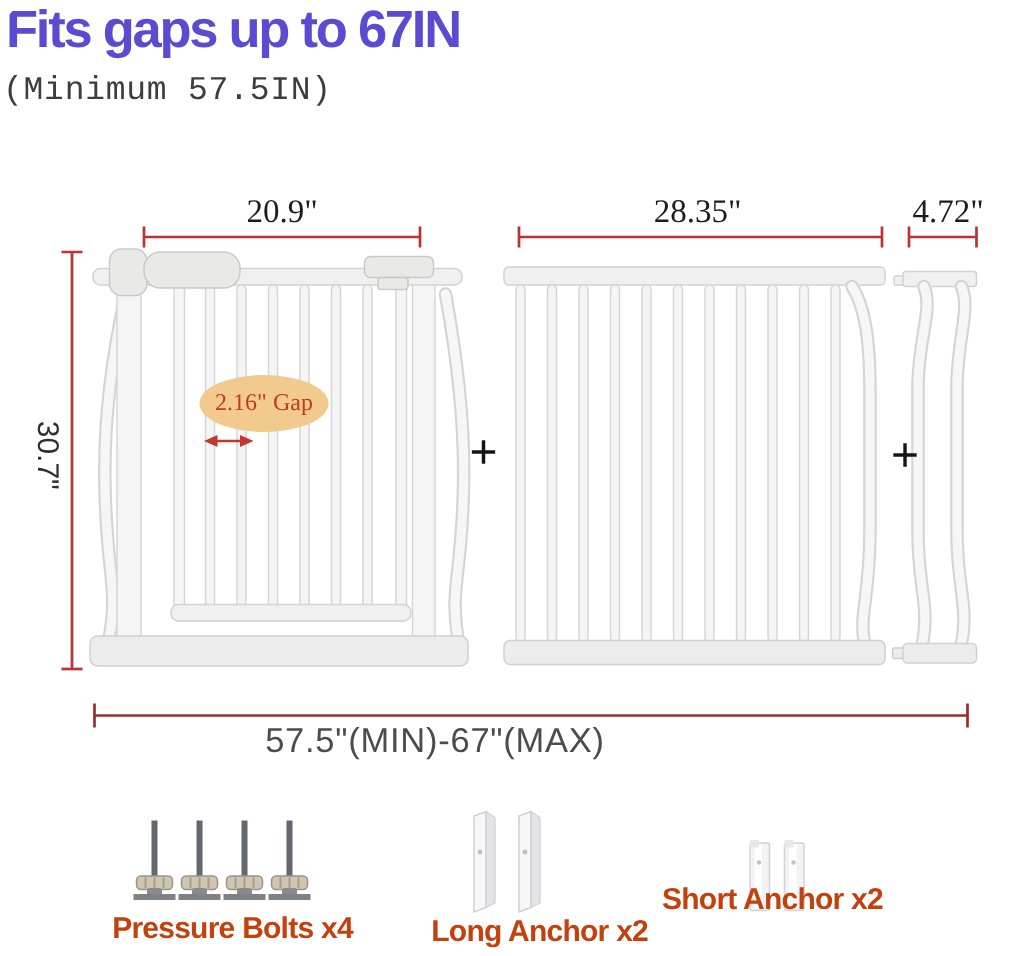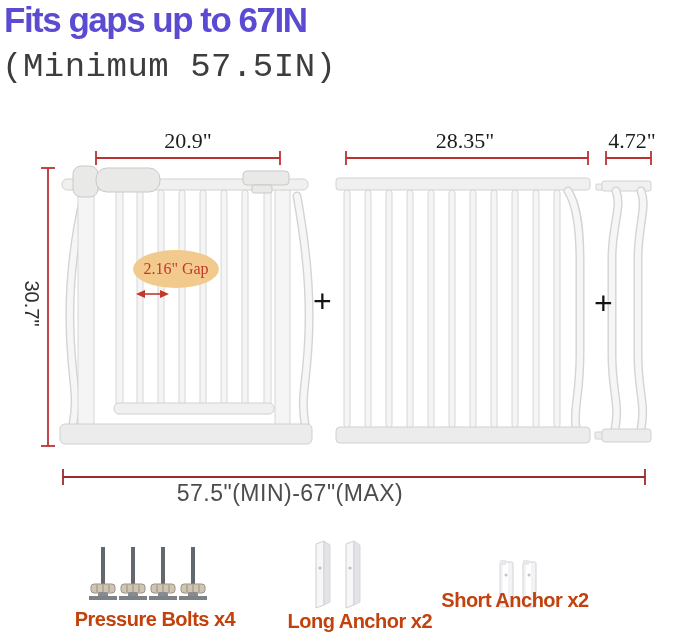--- a/index.html
+++ b/index.html
@@ -5,7 +5,7 @@
   html,body{margin:0;padding:0;background:#fff;}
   .canvas{
     position:relative;width:679px;height:637px;background:#ffffff;
-    overflow:hidden;font-family:"Liberation Sans",sans-serif;
+    overflow:hidden;font-family:"Liberation Sans",sans-serif;border-radius:27px;
   }
   .title{
     position:absolute;left:4px;top:0px;

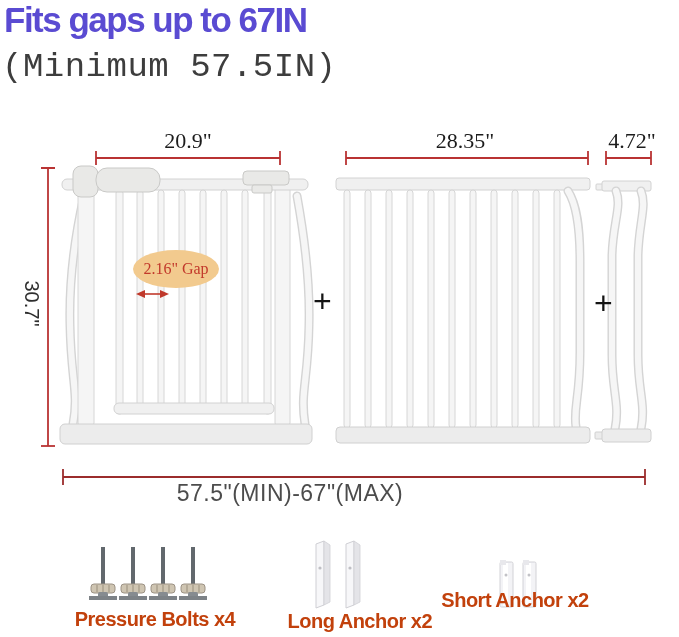--- a/index.html
+++ b/index.html
@@ -16,7 +16,7 @@
   .subtitle{
     position:absolute;left:2px;top:48px;
     font-family:"Liberation Mono",monospace;
-    font-size:34px;color:#3d3d3d;letter-spacing:0.5px;white-space:nowrap;
+    font-size:22px;color:#3d3d3d;letter-spacing:0.5px;white-space:nowrap;
   }
   svg.diagram{position:absolute;left:0;top:0;}
   

